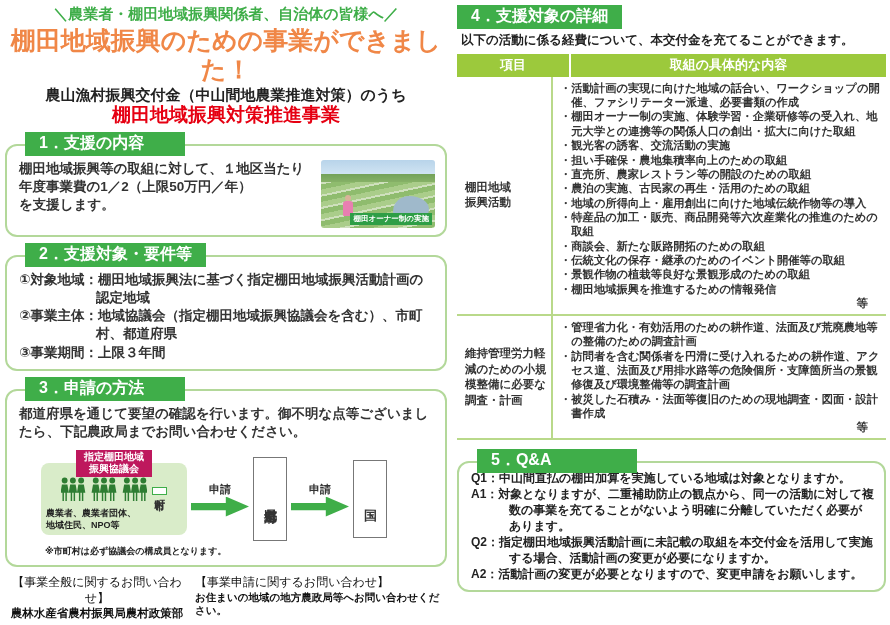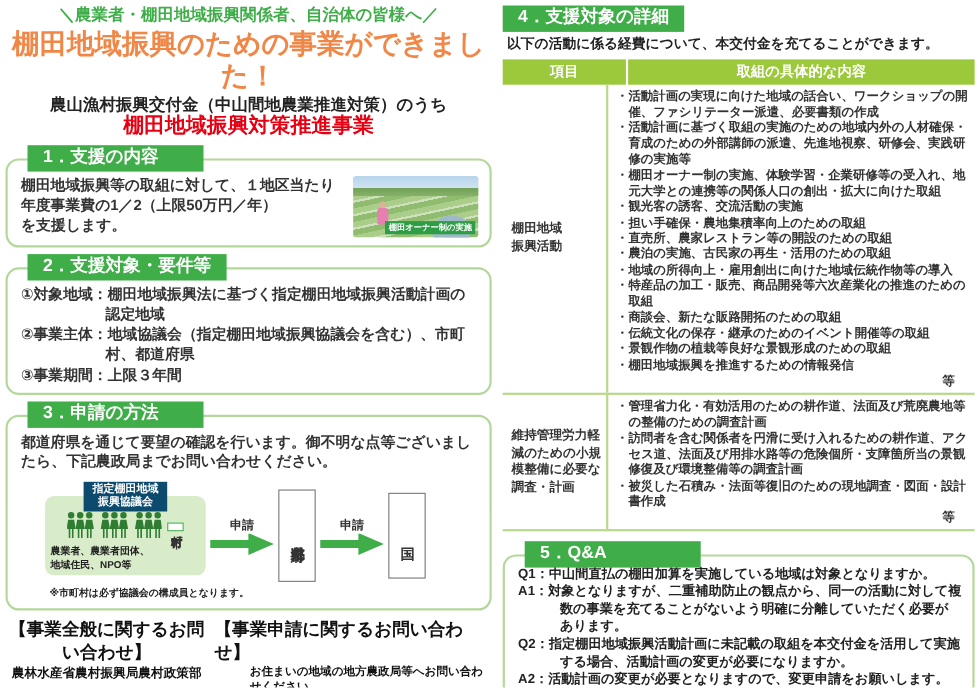--- a/index.html
+++ b/index.html
@@ -231,7 +231,6 @@
             <div>
               <div class="bullet">・活動計画の実現に向けた地域の話合い、ワークショップの開催、ファシリテーター派遣、必要書類の作成</div>
 
-              <div class="bullet">・活動計画に基づく取組の実施のための地域内外の人材確保・育成のための外部講師の派遣、先進地視察、研修会、実践研修の実施等</div>
 
               <div class="bullet">・棚田オーナー制の実施、体験学習・企業研修等の受入れ、地元大学との連携等の関係人口の創出・拡大に向けた取組</div>
 

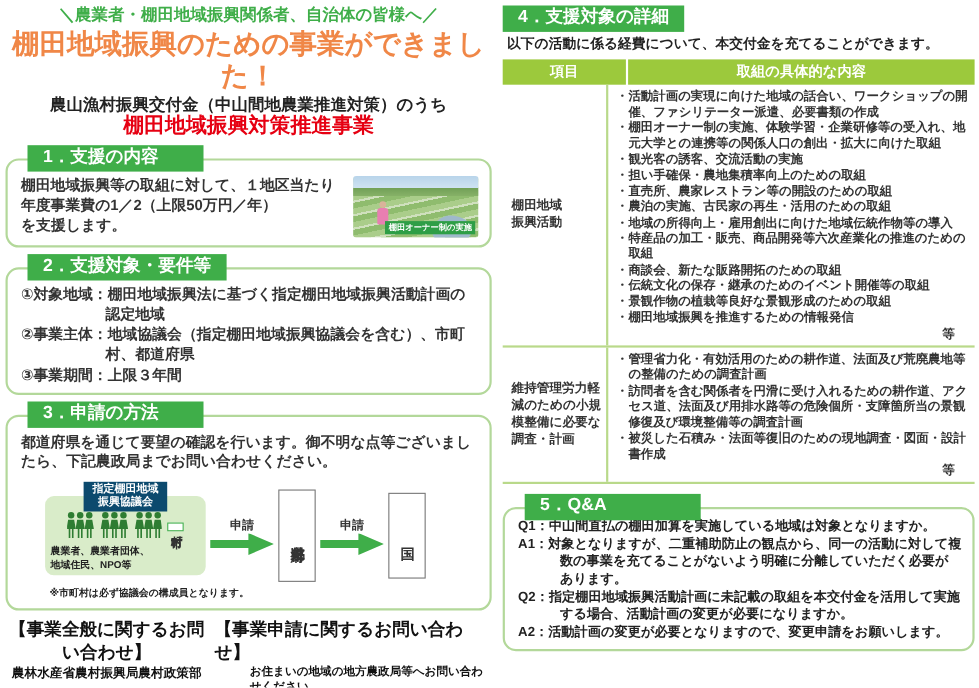--- a/index.html
+++ b/index.html
@@ -36,7 +36,7 @@
   .sec1-flex { display:flex; gap:8px; align-items:flex-start; }
   .sec1-flex .body-text { flex:1; }
   .photo {
-    width:114px; height:56px; border-radius:3px; position:relative; overflow:hidden; flex-shrink:0;
+    width:114px; height:68px; border-radius:3px; position:relative; overflow:hidden; flex-shrink:0;
     background:
       linear-gradient(180deg,#b8d4ea 0,#cfe3f2 20%, rgba(0,0,0,0) 20%),
       linear-gradient(180deg, rgba(0,0,0,0) 18%, #6f9e55 18%, #87b268 33%, rgba(0,0,0,0) 33%),

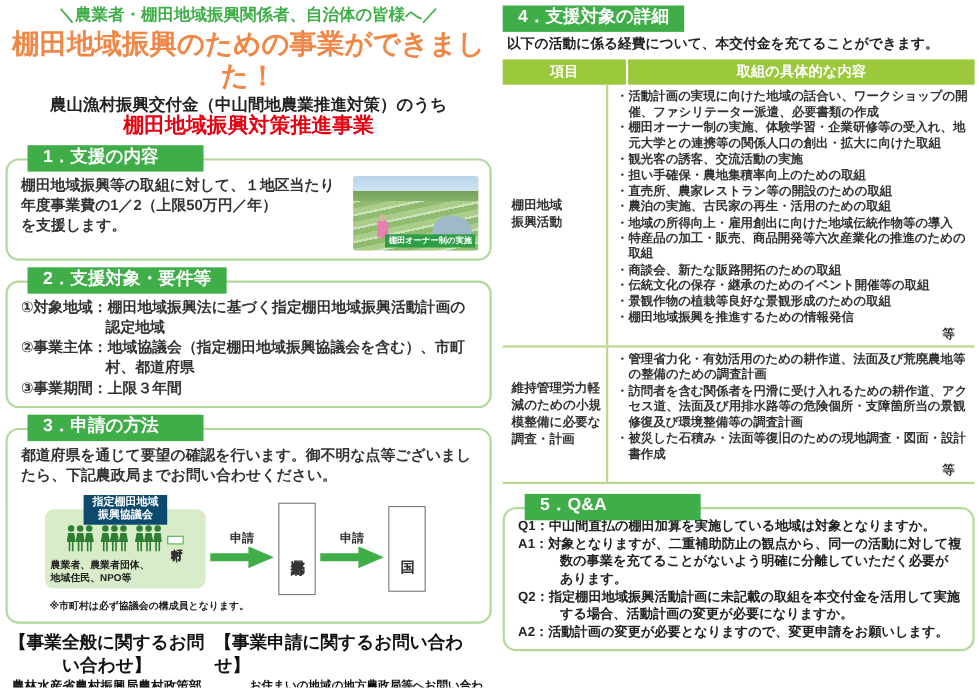--- a/index.html
+++ b/index.html
@@ -55,7 +55,7 @@
   .council { width:146px; background:#d9ecc9; border-radius:8px; padding:14px 5px 4px; position:relative; }
   .council-label {
     position:absolute; top:-13px; left:50%; transform:translateX(-50%);
-    background:#0c4a6e; color:#fff; font-size:10px; font-weight:bold; text-align:center;
+    background:#be185d; color:#fff; font-size:10px; font-weight:bold; text-align:center;
     padding:1px 8px; line-height:1.25; white-space:pre-line; width:max-content;
   }
   .council-inner { display:flex; align-items:center; justify-content:center; gap:5px; }

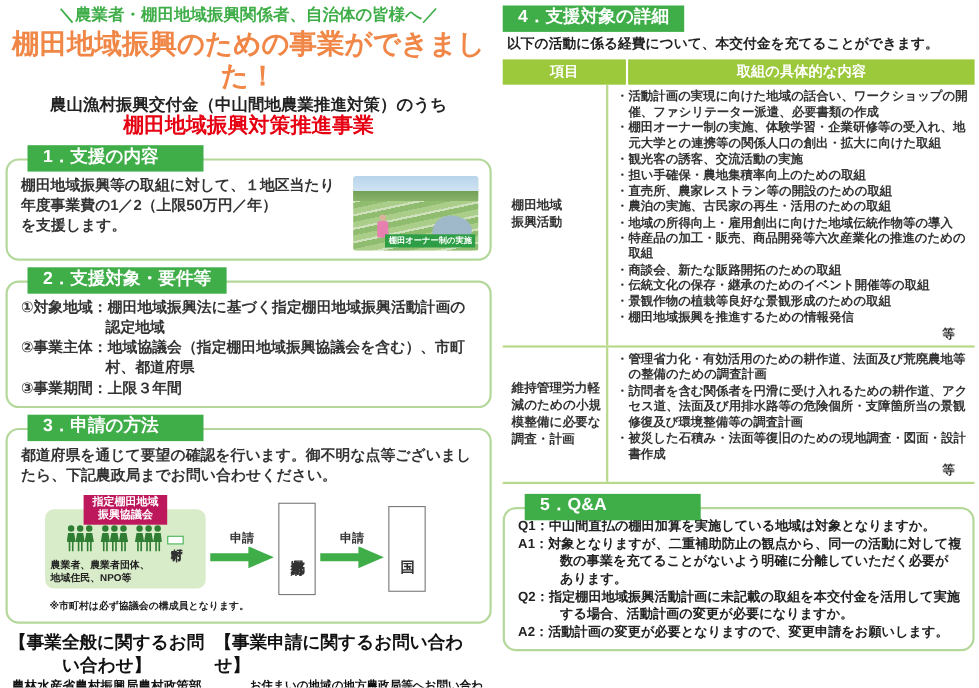--- a/index.html
+++ b/index.html
@@ -81,7 +81,7 @@
   
   .contacts { display:flex; gap:6px; margin-top:8px; }
   .contact-general { width:184px; text-align:center; flex-shrink:0; }
-  .contact-heading { font-size:16px; font-weight:bold; color:#111; line-height:1.3; }
+  .contact-heading { font-size:12px; font-weight:normal; color:#111; line-height:1.3; }
   .org-line { font-size:11.5px; font-weight:bold; line-height:1.3; color:#111; }
   .contact-apply { flex:1; }
   .contact-apply .contact-heading { text-align:left; }

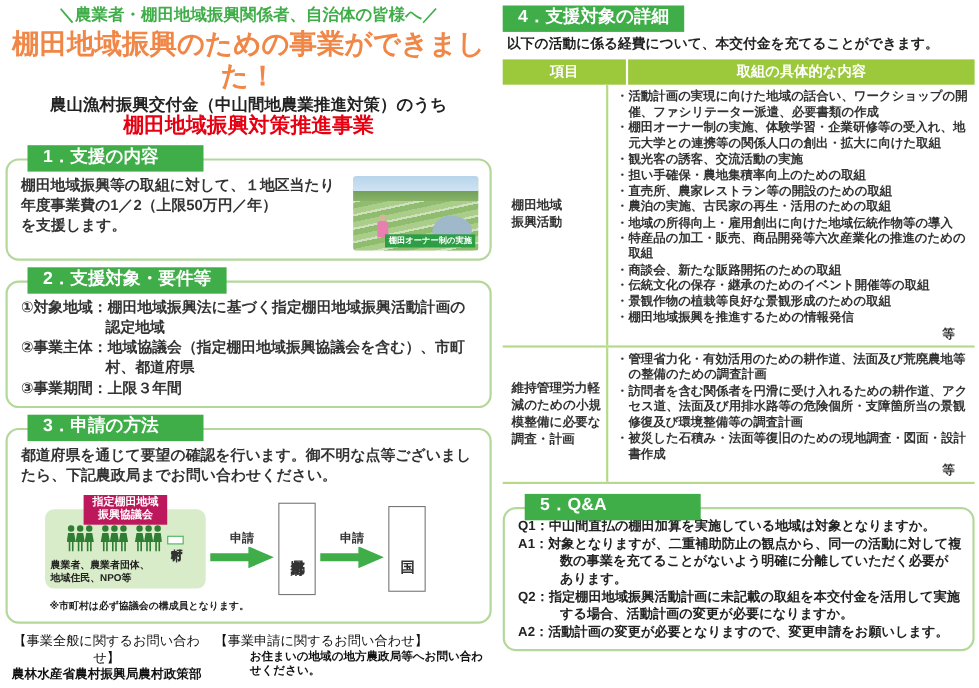--- a/index.html
+++ b/index.html
@@ -85,7 +85,7 @@
   .org-line { font-size:11.5px; font-weight:bold; line-height:1.3; color:#111; }
   .contact-apply { flex:1; }
   .contact-apply .contact-heading { text-align:left; }
-  .apply-sub { font-size:10.5px; font-weight:bold; color:#111; line-height:1.3;margin-left:32px; }
+  .apply-sub { font-size:10.5px; font-weight:bold; color:#111; line-height:1.3; }
 
   
   .sec4-intro { font-size:12.5px; font-weight:bold; margin:3px 0 5px 4px; color:#222; }

